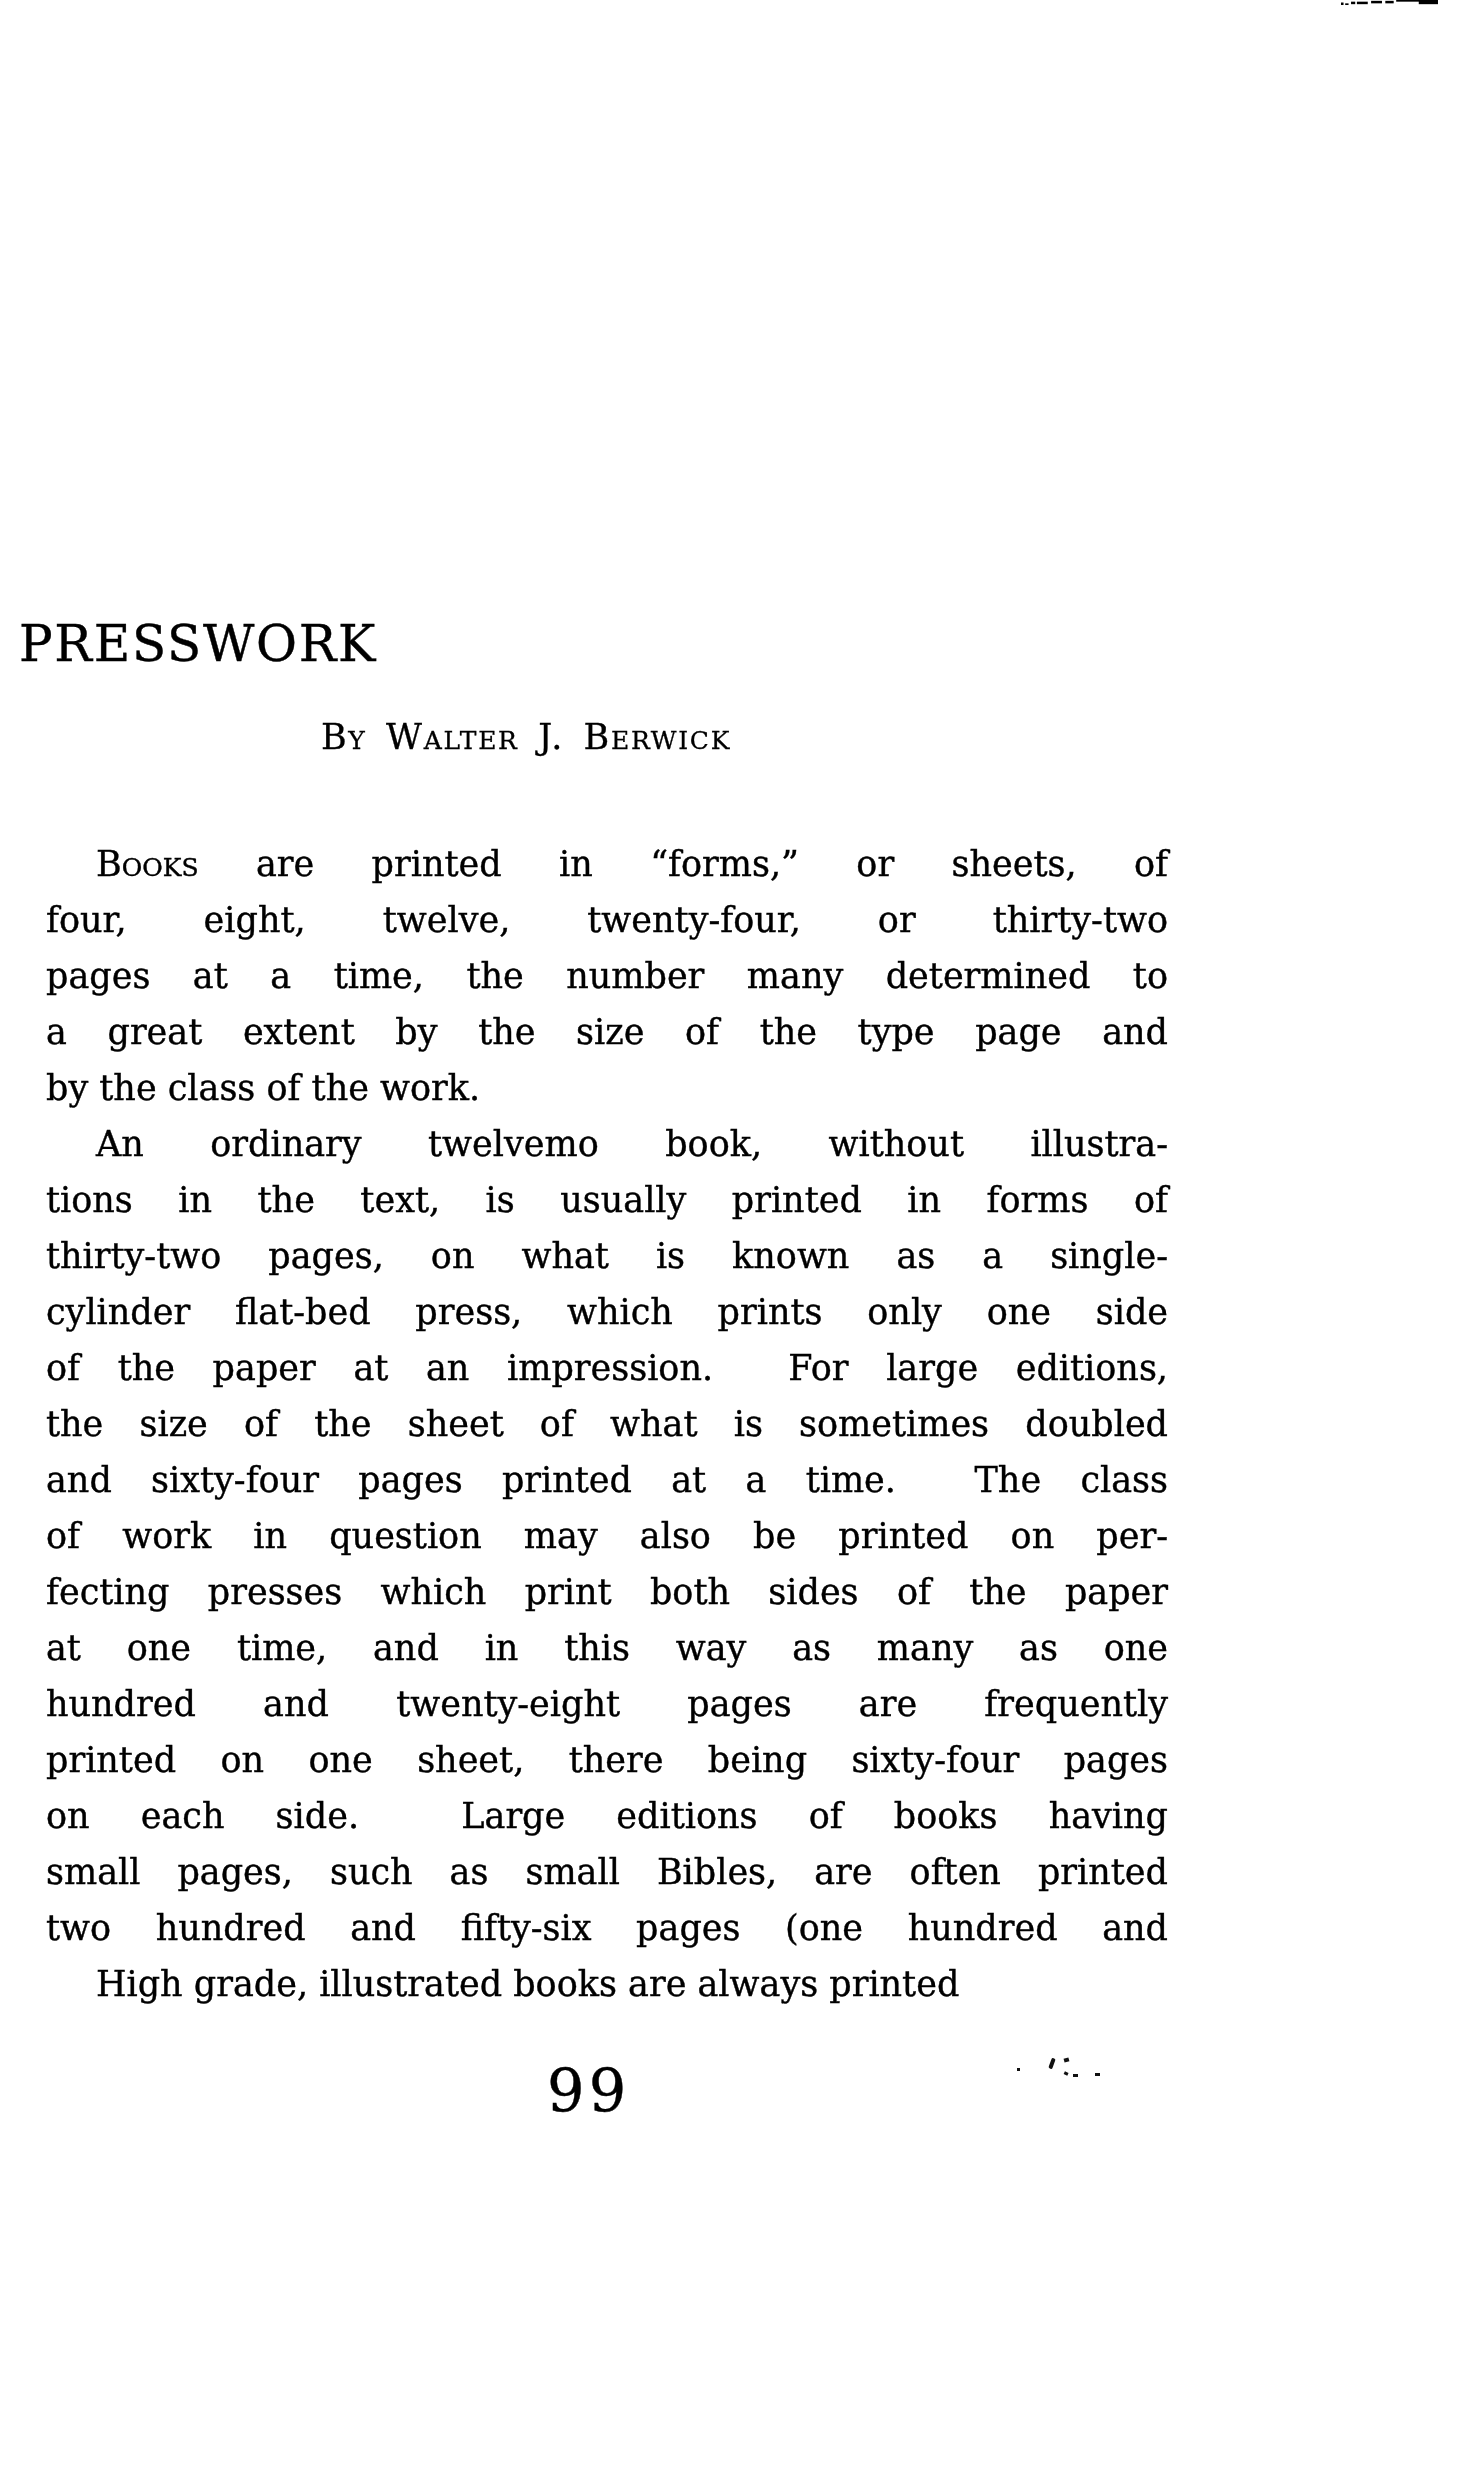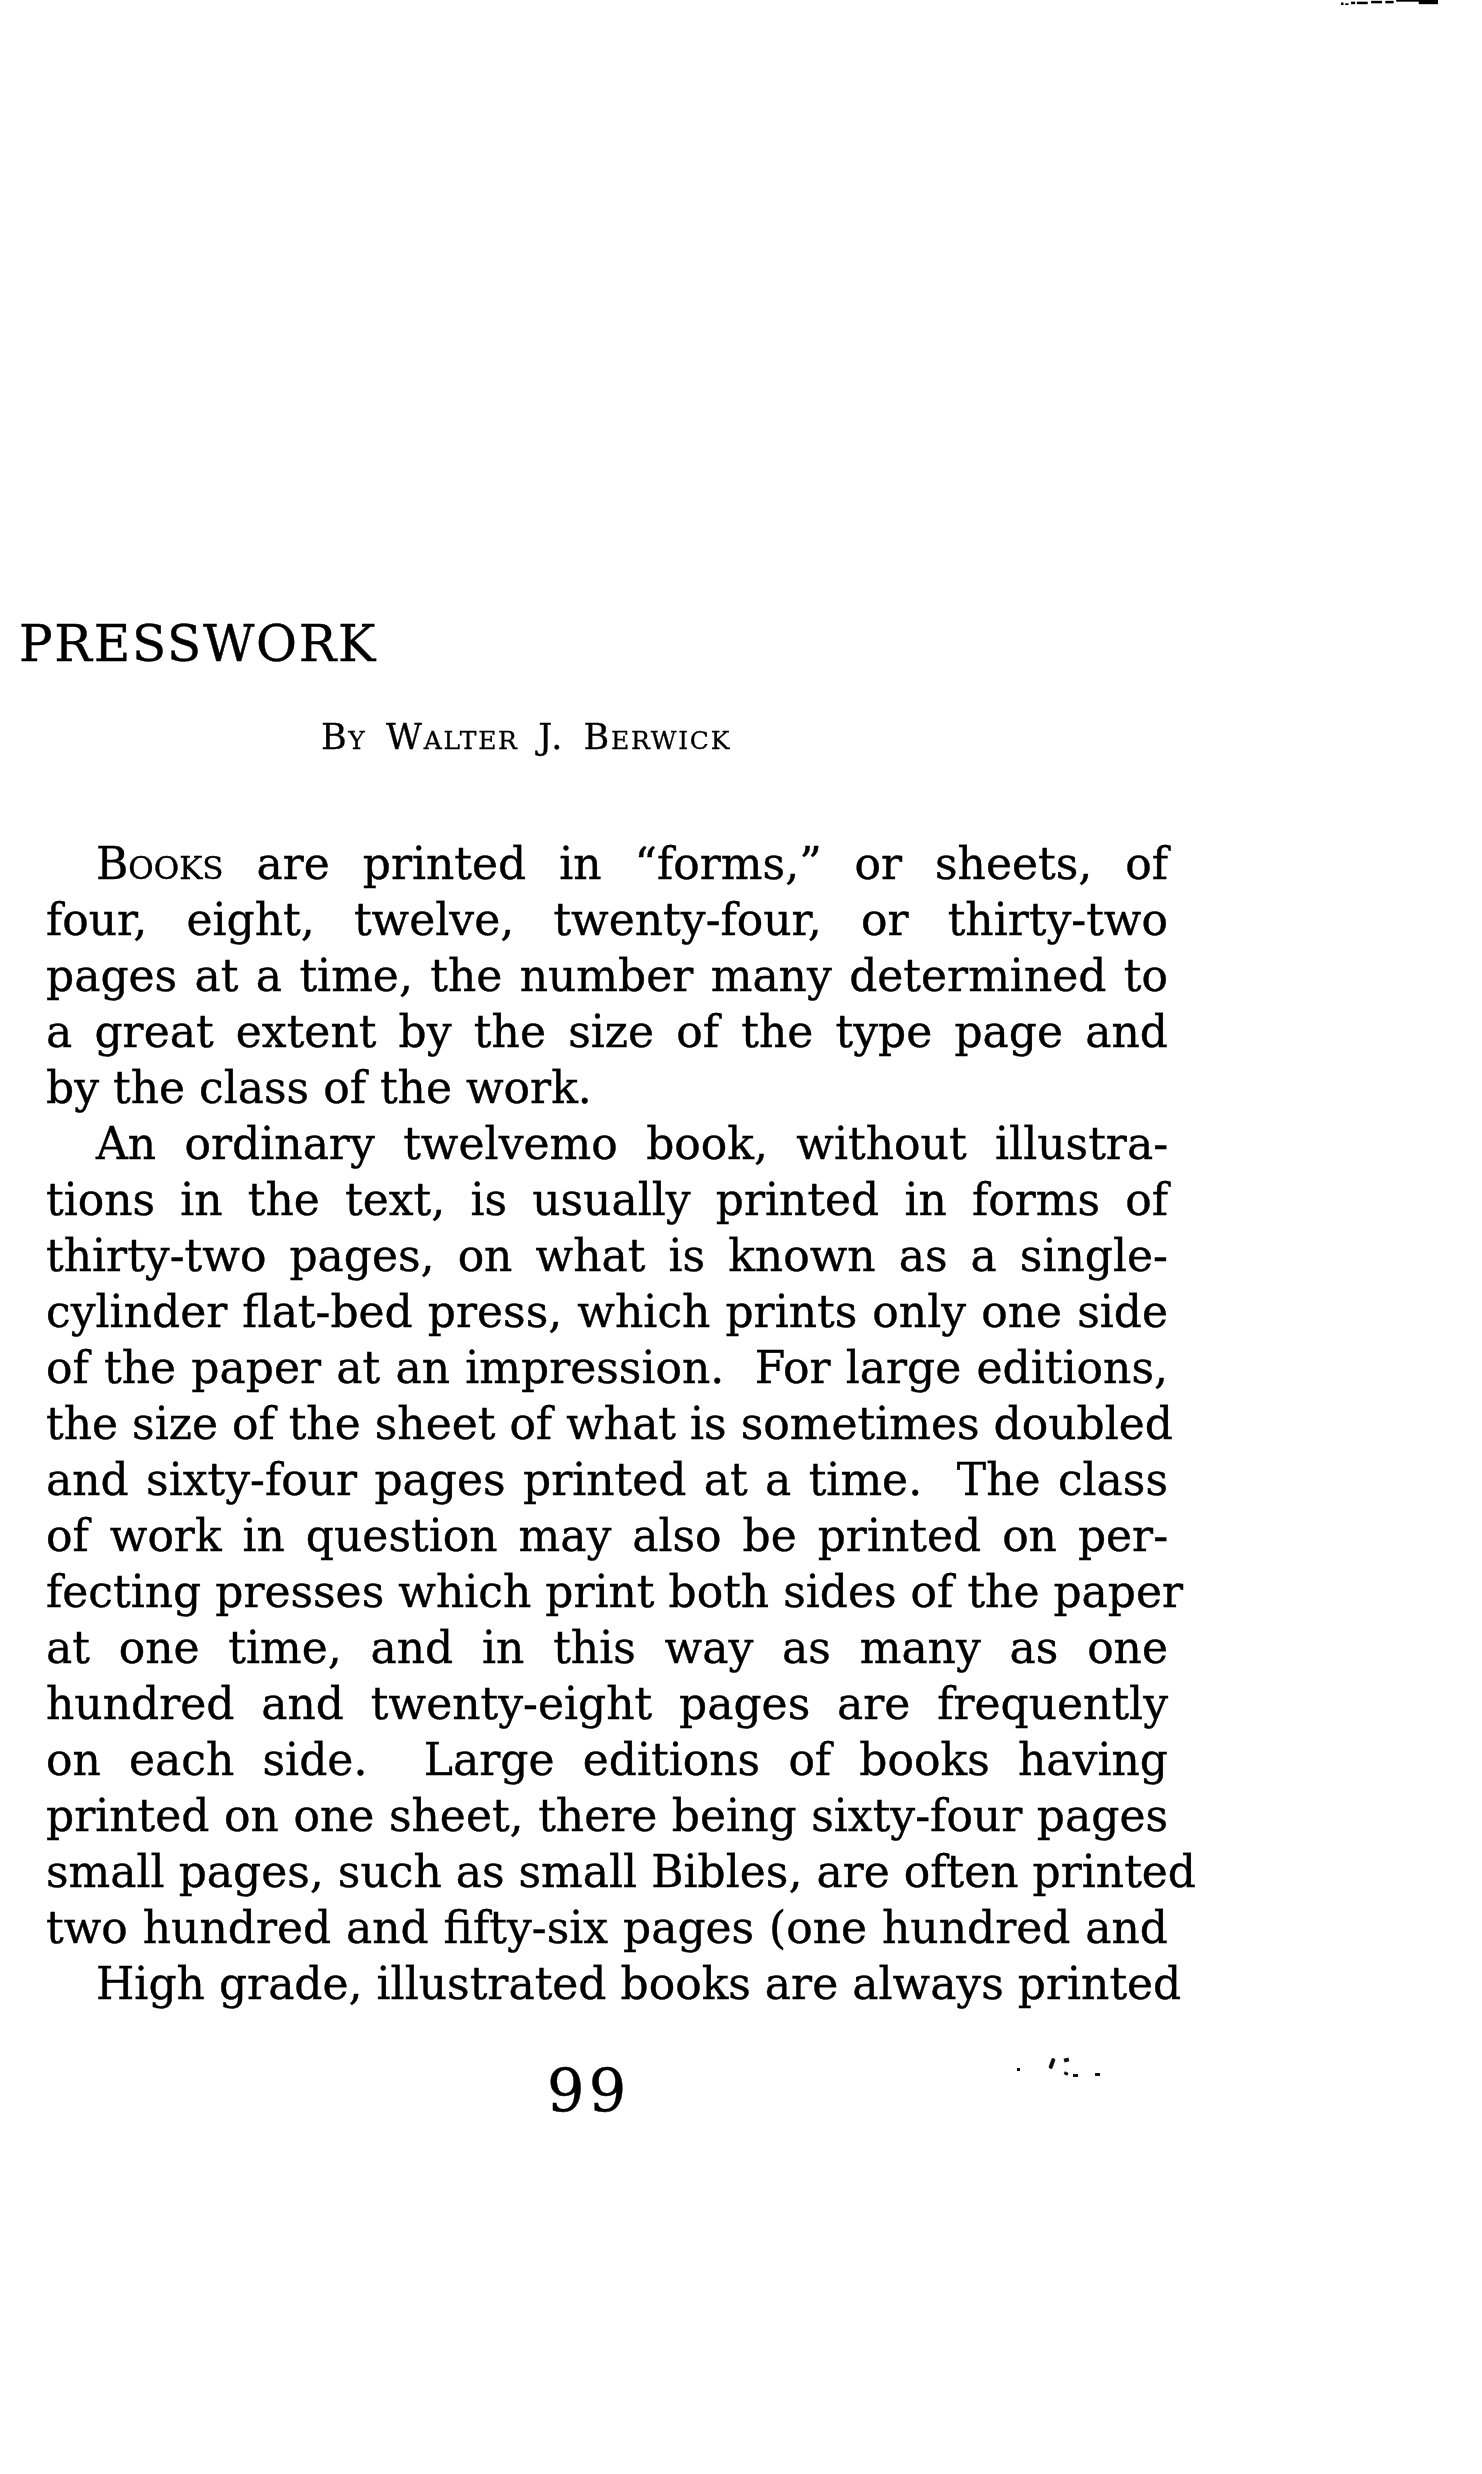--- a/index.html
+++ b/index.html
@@ -48,7 +48,7 @@
   }
   .bodytext {
     top: 836px;
-    font-size: 44px;
+    font-size: 35px;
     line-height: 56px;
     -webkit-text-stroke: 0.4px #000;
   }

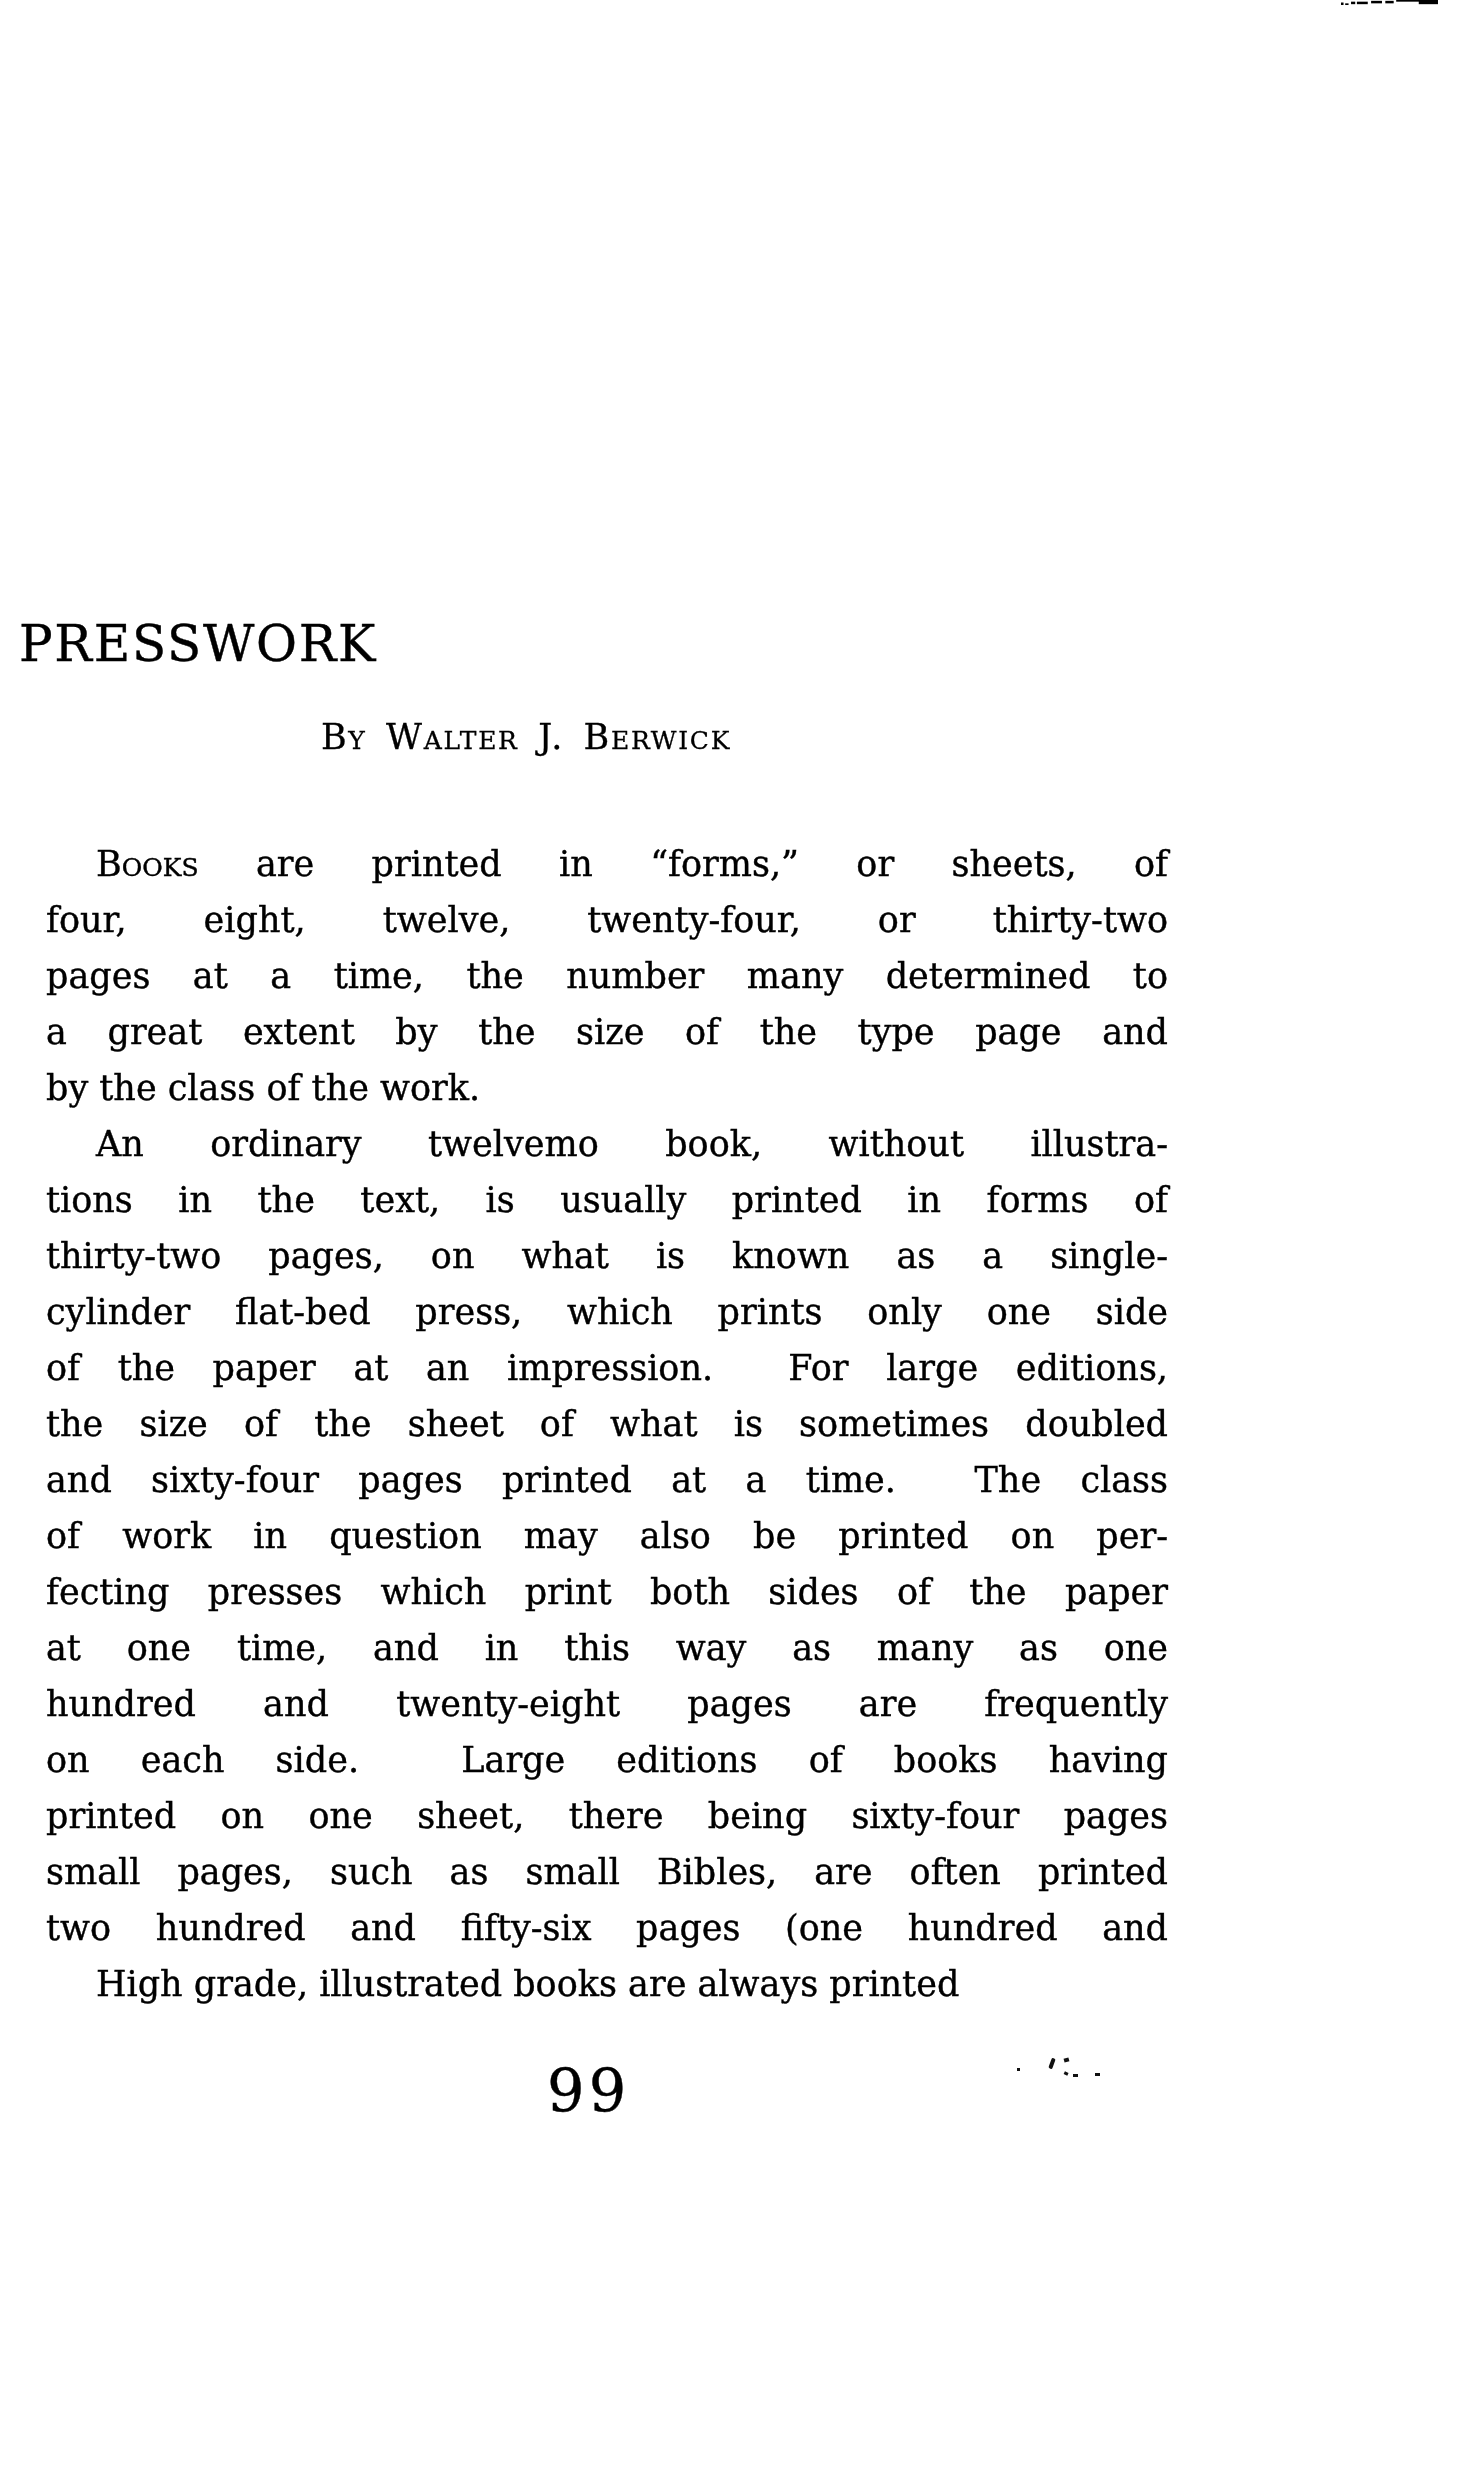--- a/index.html
+++ b/index.html
@@ -131,8 +131,8 @@
     <div class="line">fecting presses which print both sides of the paper</div>
     <div class="line">at one time, and in this way as many as one</div>
     <div class="line">hundred and twenty-eight pages are frequently</div>
+    <div class="line">printed on one sheet, there being sixty-four pages</div>
     <div class="line">on each side.&nbsp; Large editions of books having</div>
-    <div class="line">printed on one sheet, there being sixty-four pages</div>
     <div class="line">small pages, such as small Bibles, are often printed</div>
     <div class="line">two hundred and fifty-six pages (one hundred and</div>
 

